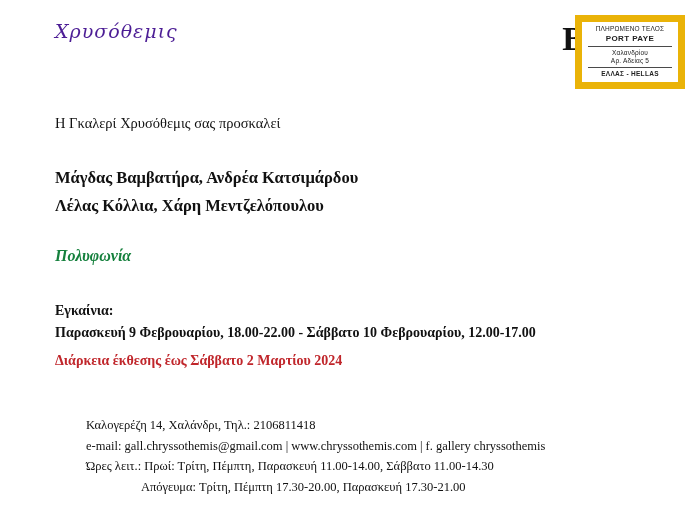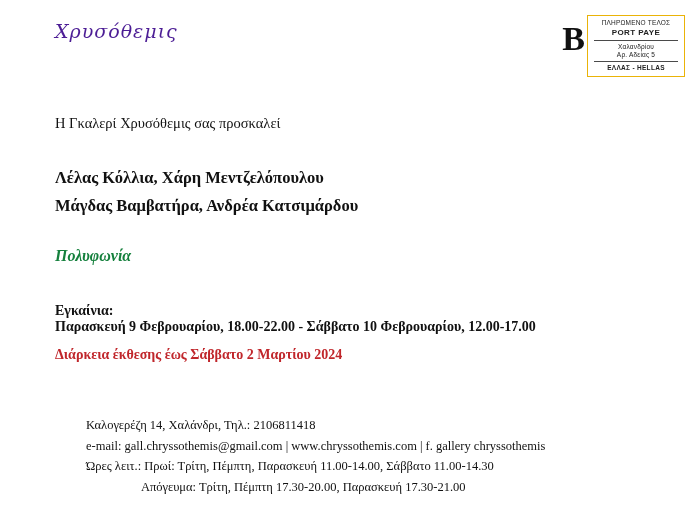--- a/index.html
+++ b/index.html
@@ -49,7 +49,7 @@
     right: 15px;
     top: 15px;
     width: 92px;
-    border: 1px solid #eab308;
+    border: 7px solid #eab308;
     padding: 3px 2px 3px 2px;
     text-align: center;
     font-family: "Liberation Sans", sans-serif;

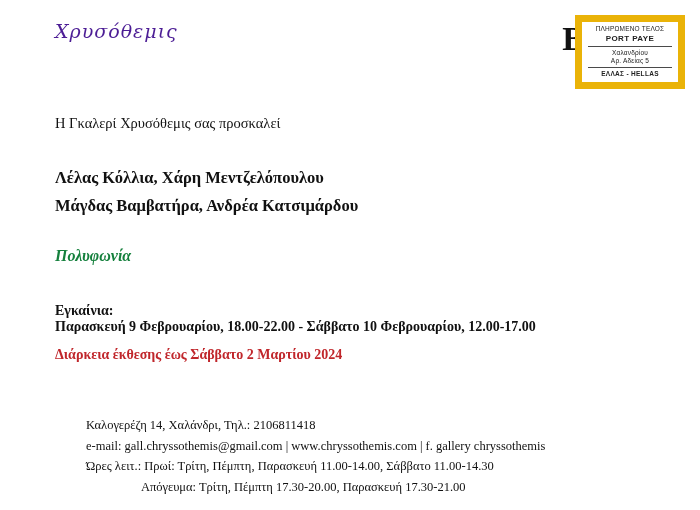--- a/index.html
+++ b/index.html
@@ -171,8 +171,8 @@
   </div>
 
   <div class="artists">
+    <div>Μάγδας Βαμβατήρα, Ανδρέα Κατσιμάρδου</div>
     <div>Λέλας Κόλλια, Χάρη Μεντζελόπουλου</div>
-    <div>Μάγδας Βαμβατήρα, Ανδρέα Κατσιμάρδου</div>
   </div>
 
   <div class="exhibition-title">Πολυφωνία</div>

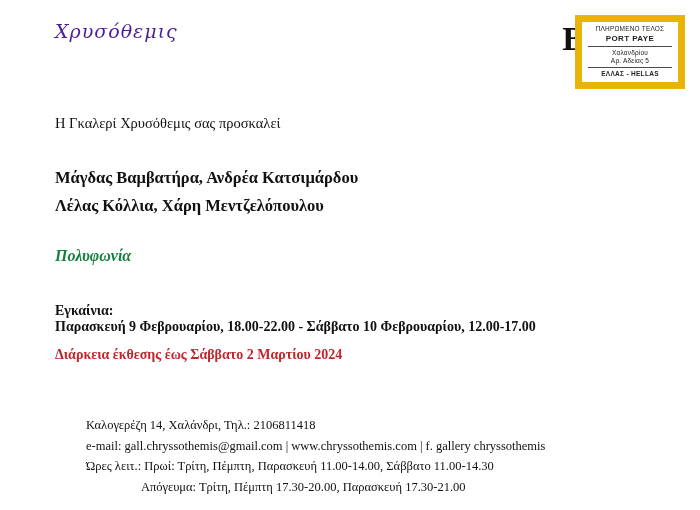--- a/index.html
+++ b/index.html
@@ -121,6 +121,7 @@
     color: #111;
   }
   .opening-dates {
+    margin-top: 6px;
     font-size: 14px;
     font-weight: bold;
     color: #111;

